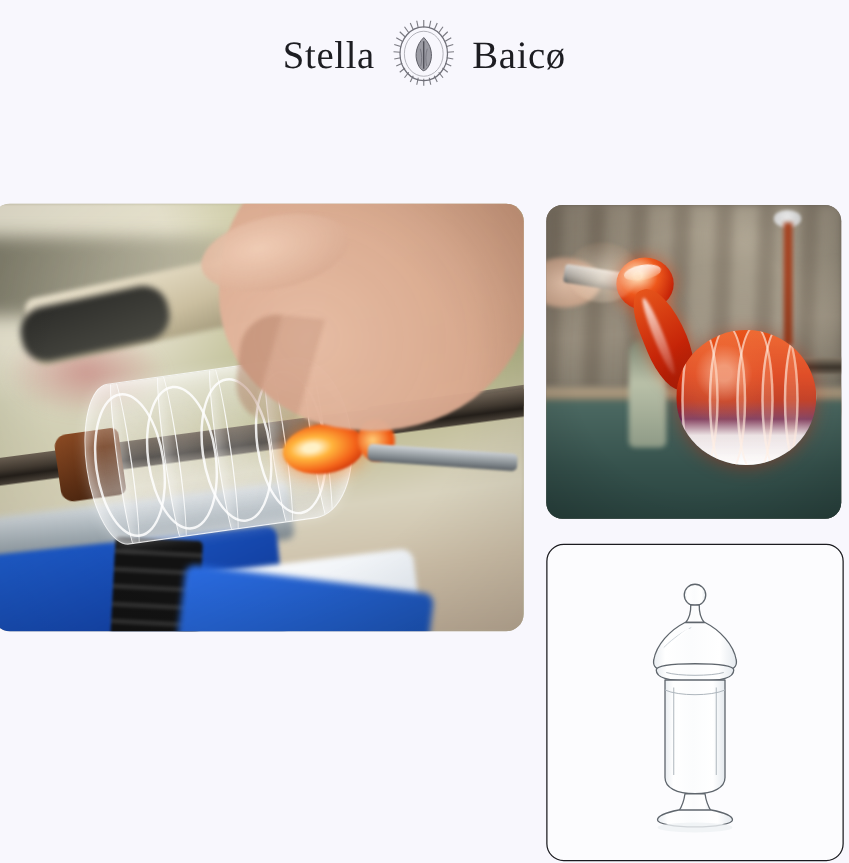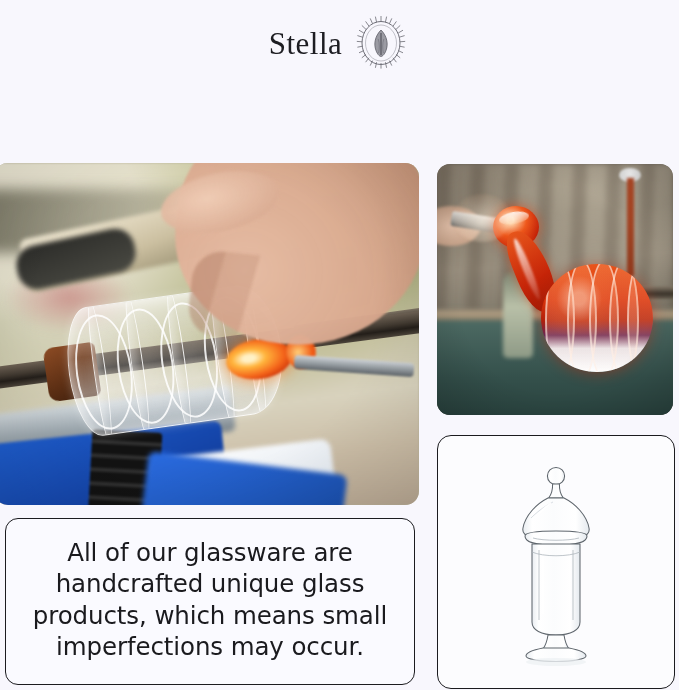--- a/index.html
+++ b/index.html
@@ -488,6 +488,7 @@
         <path d="M31.8 27 C30.4 31 30.4 37 31.4 41" stroke="#6f6f78" stroke-width="0.6" fill="none"></path>
       </svg>
     </span>
+    <span class="brand-word">Baicø</span>
   </div>
 
 

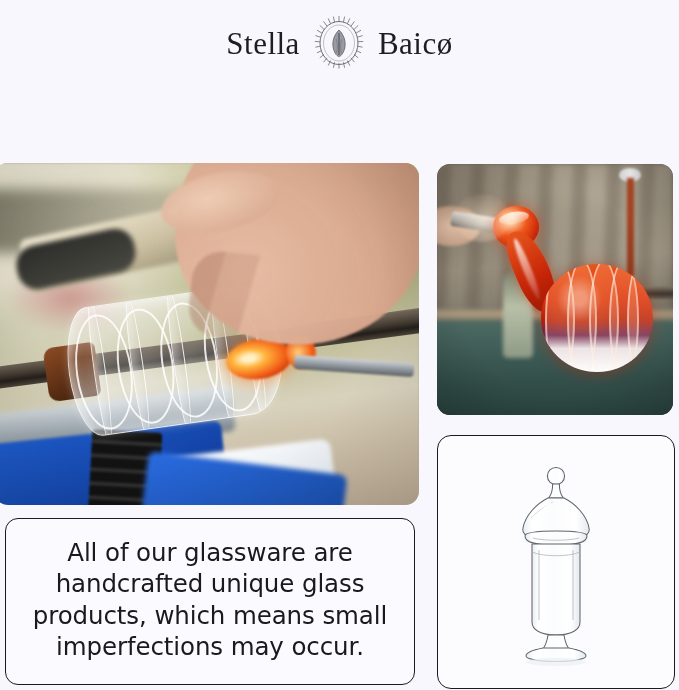--- a/index.html
+++ b/index.html
@@ -601,9 +601,6 @@
     </span>
   </div>
 
-  <div class="caption-box">
-    <div class="caption-text">All of our glassware are handcrafted unique glass products, which means small imperfections may occur.</div>
-  </div>
 
 </div>
 

